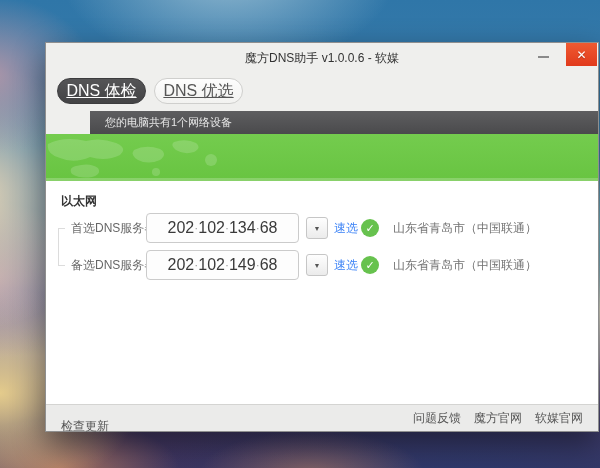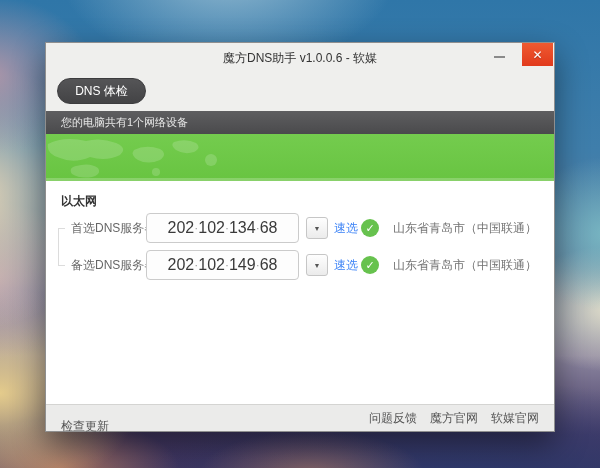--- a/index.html
+++ b/index.html
@@ -27,7 +27,7 @@
   }
   
   .window {
-    position:absolute; left:45px; top:42px; width:510px; height:390px;
+    position:absolute; left:45px; top:42px; width:554px; height:390px;
     background:#efefed;
     border:1px solid #8f8f8f;
     box-shadow:0 12px 30px rgba(0,0,0,.45);

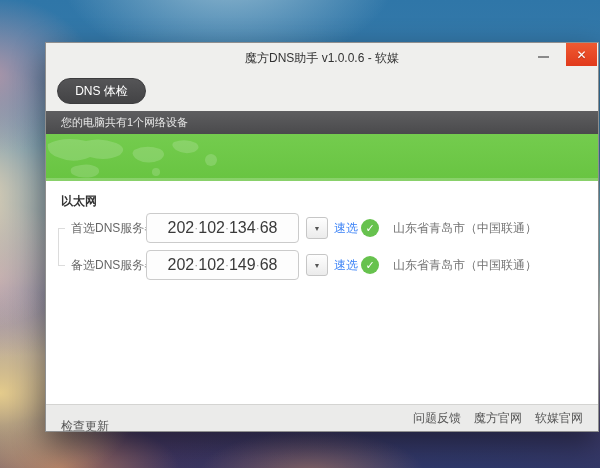--- a/index.html
+++ b/index.html
@@ -54,7 +54,7 @@
   .tab {
     min-width:89px; height:26px; border-radius:14px;
     display:flex; align-items:center; justify-content:center;
-    font-size:12px; cursor:pointer;
+    font-size:16px; cursor:pointer;text-decoration:underline;
   }
   .tab.active {
     background:linear-gradient(180deg,#555557,#434345);

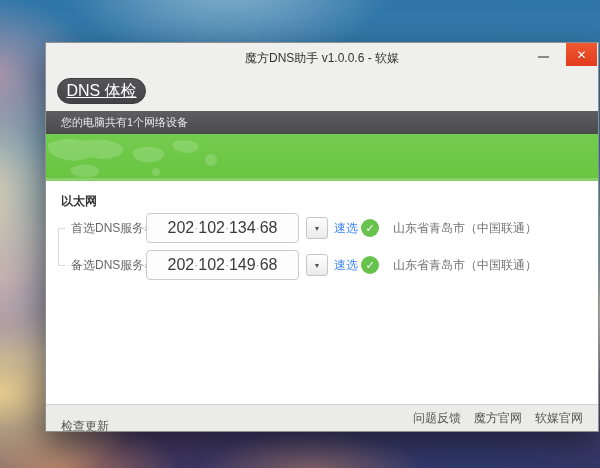--- a/index.html
+++ b/index.html
@@ -136,6 +136,7 @@
 
     <div class="tabs">
       <div class="tab active">DNS 体检</div>
+      <div class="tab inactive">DNS 优选</div>
     </div>
 
     <div class="statusbar">

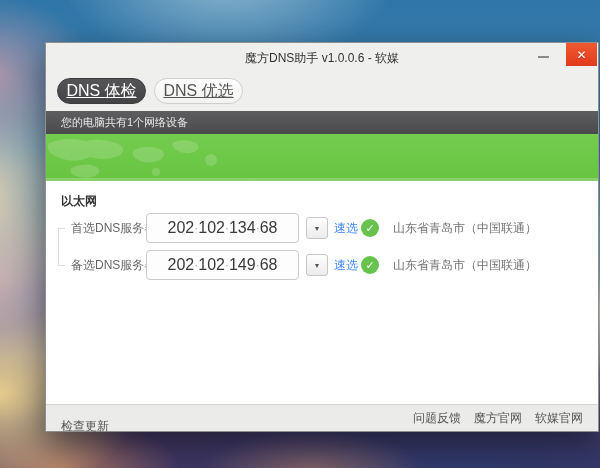--- a/index.html
+++ b/index.html
@@ -68,7 +68,7 @@
     height:23px; flex:0 0 23px;
     background:linear-gradient(180deg,#5e5e60,#4a4a4c);
     color:#e8e8e8; font-size:11px;
-    display:flex; align-items:center; padding-left:15px;
+    display:flex; align-items:center; padding-left:15px;margin-left:44px;
   }
   .banner {
     position:relative; height:47px; flex:0 0 47px;

